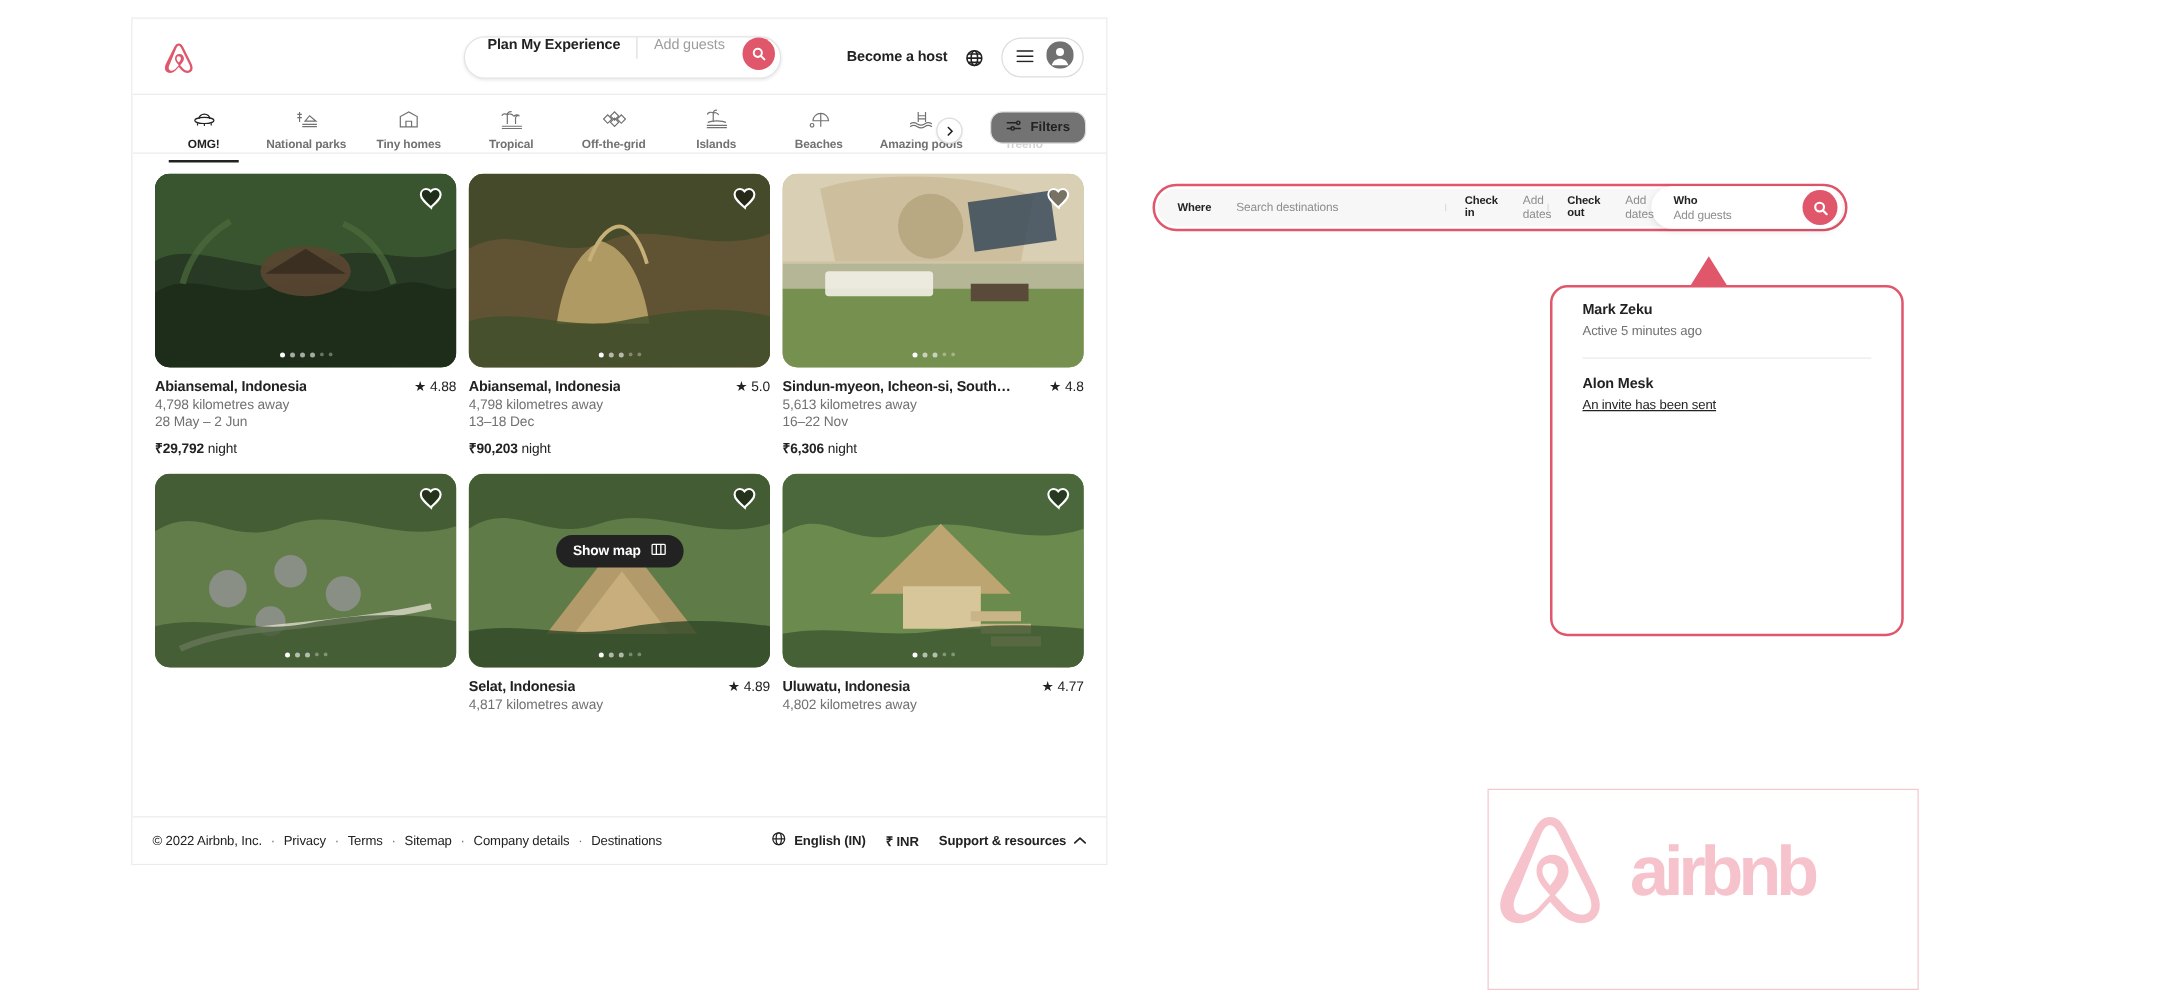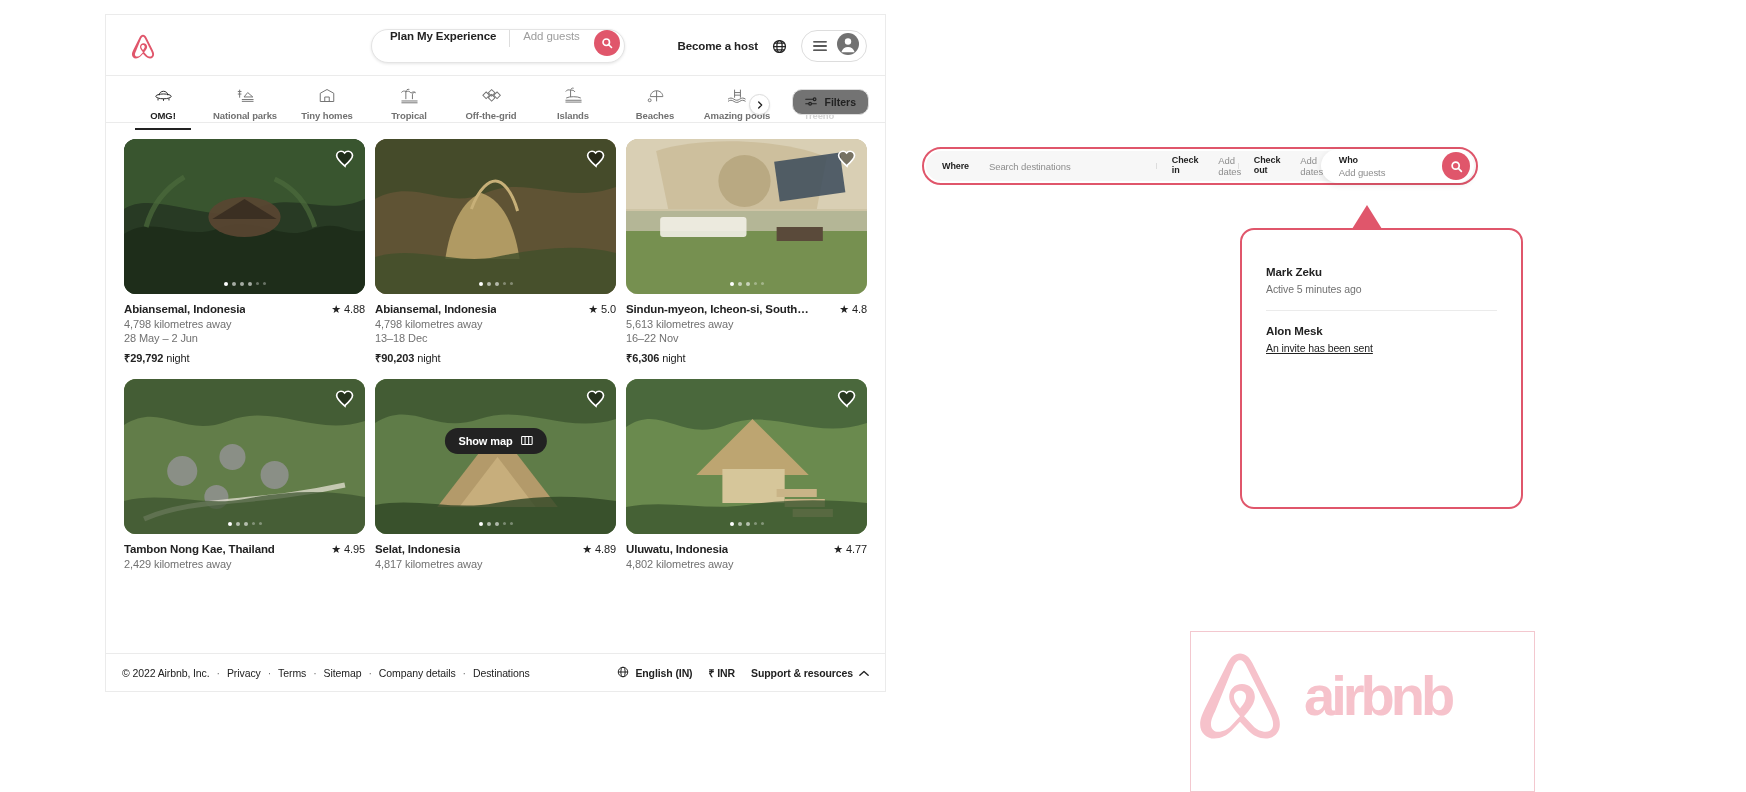--- a/index.html
+++ b/index.html
@@ -186,7 +186,7 @@
     border-right: 15px solid transparent;
     border-bottom: 24px solid #e0566b;
   }
-  .plist { padding: 36px 24px 0 24px; }
+  .plist { padding: 12px 24px 0 24px; }
   .pitem { padding-bottom: 15px; }
   .pitem + .pitem { border-top: 1px solid #ebebeb; padding-top: 14px; }
   .pname { font-size: 11.5px; font-weight: 700; color: #222222; letter-spacing: -0.1px; }

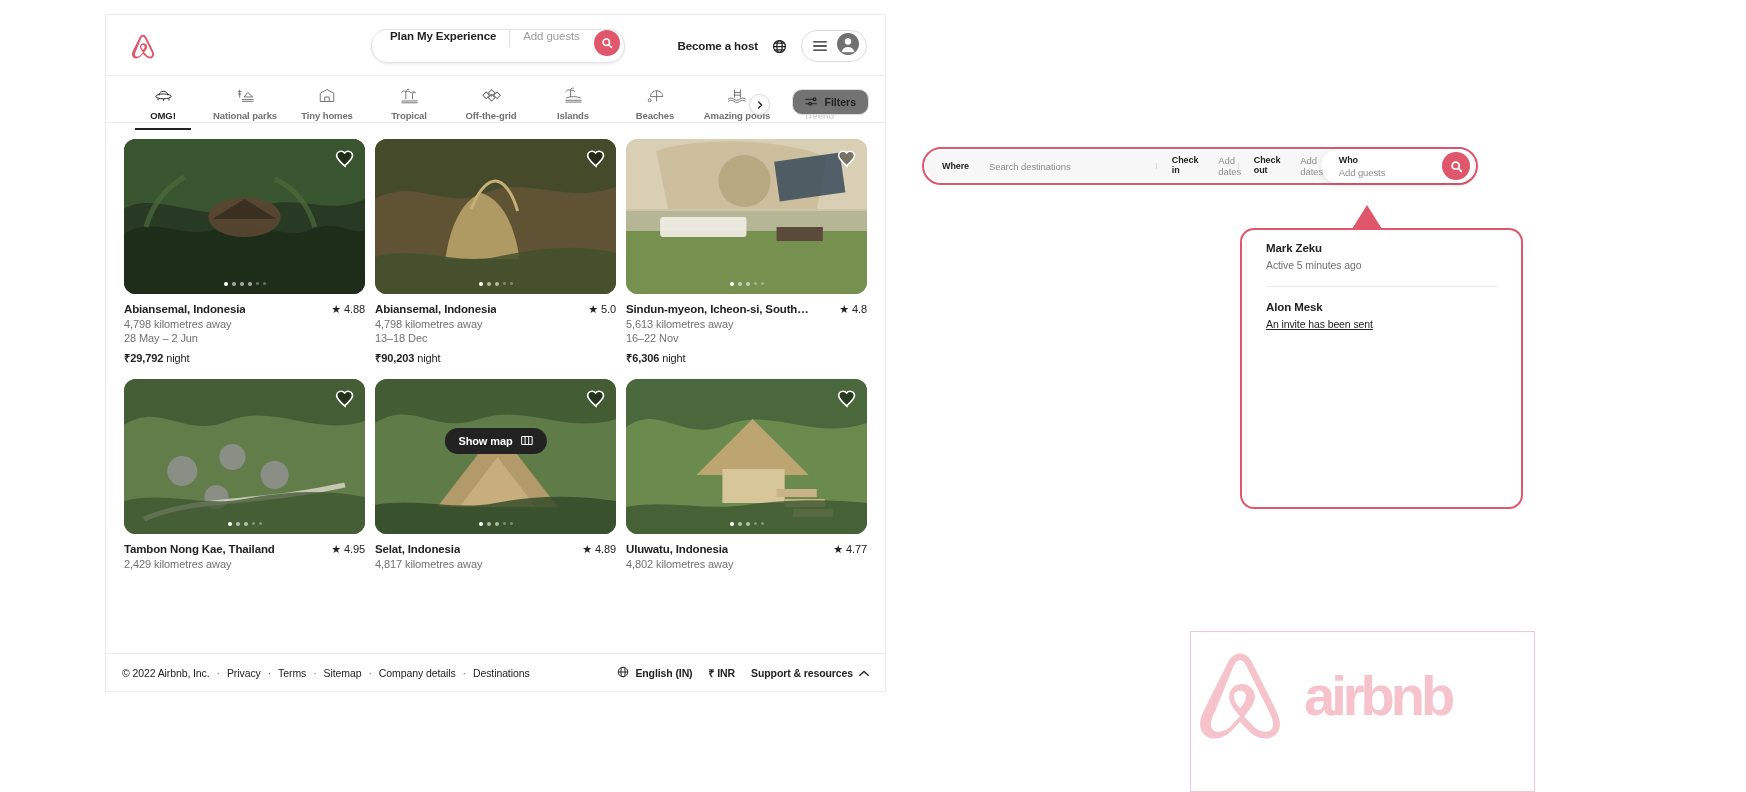--- a/index.html
+++ b/index.html
@@ -502,13 +502,6 @@
               <i class="dot sm"></i>
               <i class="dot sm"></i>
           </span>
-        </div>
-        <div class="meta">
-          <div class="row1">
-            <span class="ttl">Tambon Nong Kae, Thailand</span>
-            <span class="rate">★&nbsp;<span>4.95</span></span>
-          </div>
-          <div class="sub">2,429 kilometres away</div>
         </div>
       </div>
 

